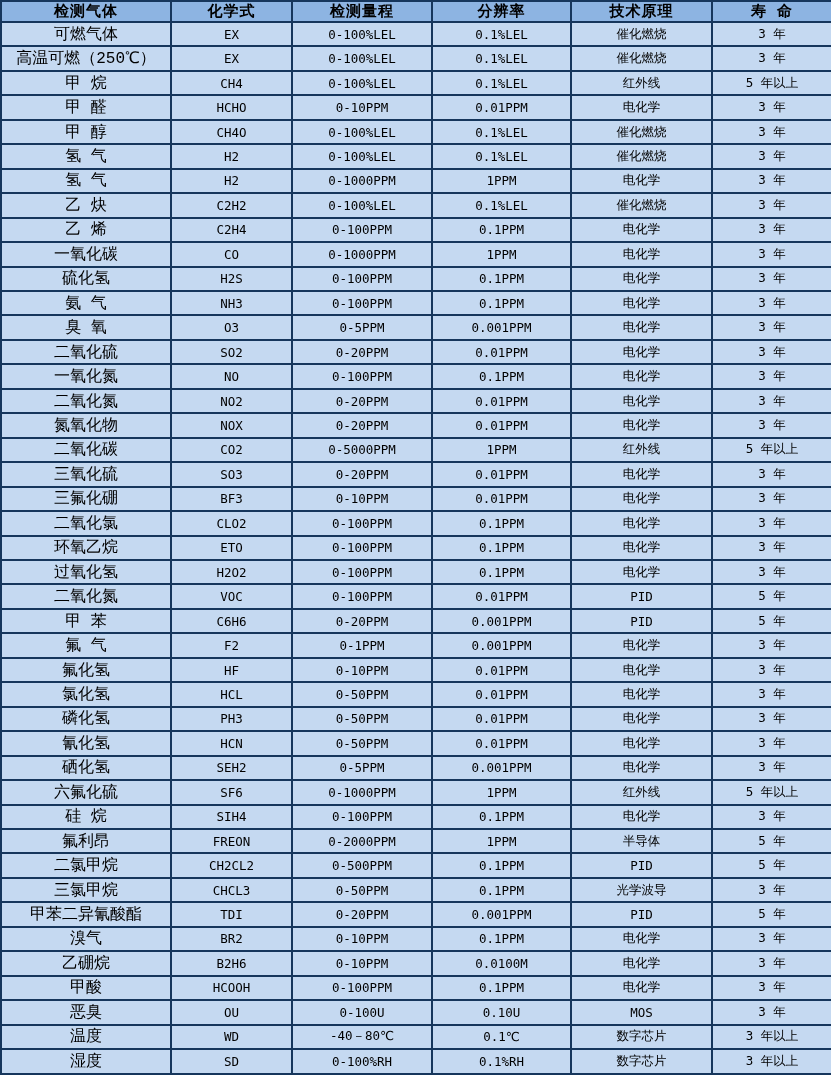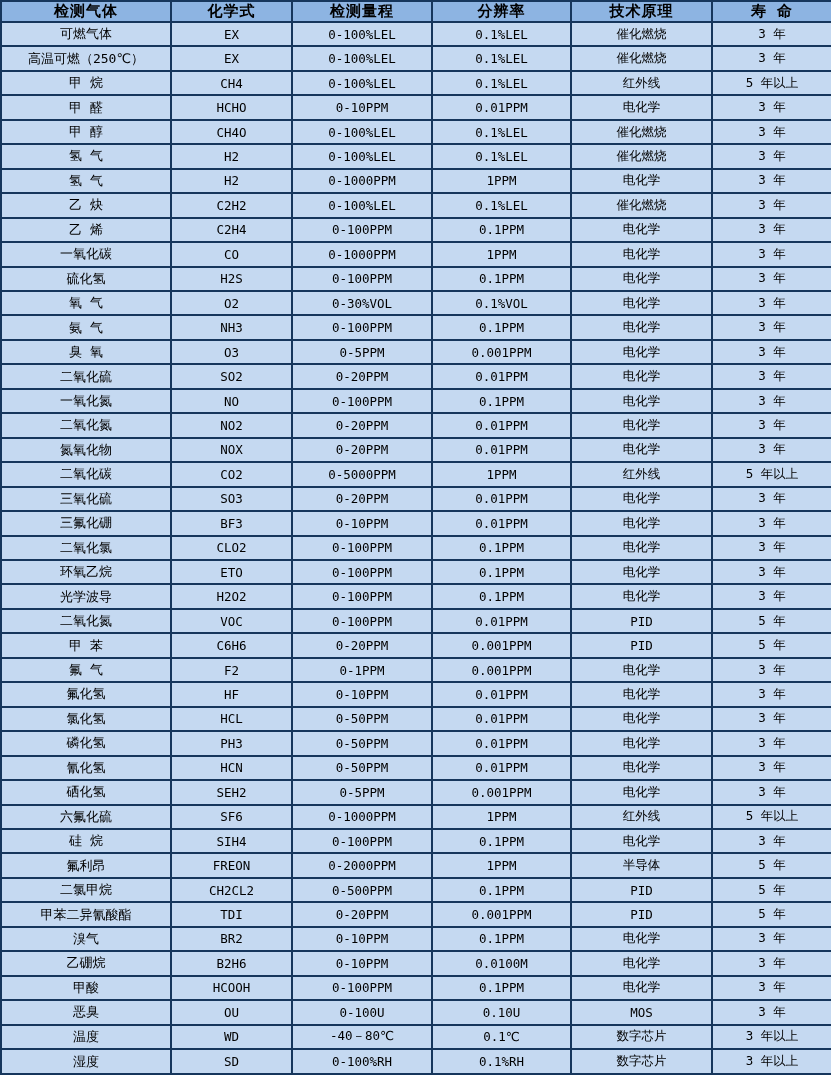--- a/index.html
+++ b/index.html
@@ -41,7 +41,7 @@
     font-size:12.5px;
     height:21.5px;
   }
-  tbody td.c-gas{font-size:13px;}
+  tbody td.c-gas{font-size:16px;font-family:Liberation Mono, monospace;}
   col.c0{width:170px;}
   col.c1{width:121px;}
   col.c2{width:140px;}

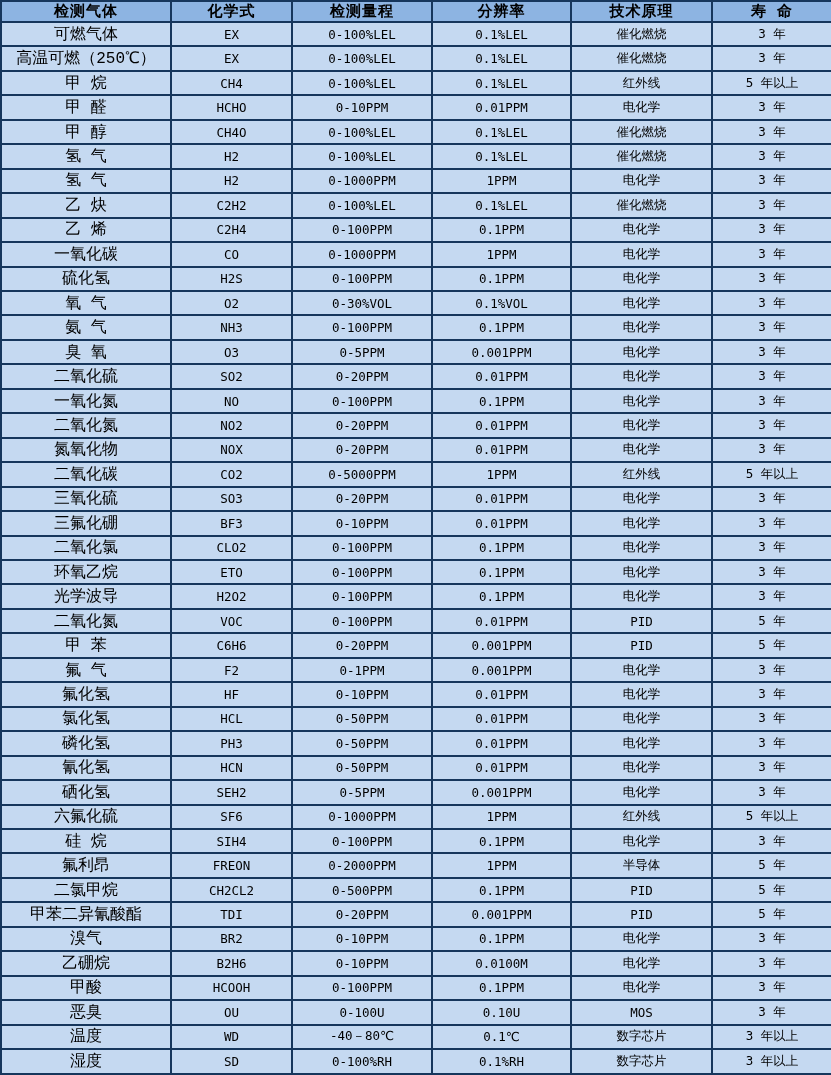--- a/index.html
+++ b/index.html
@@ -161,14 +161,6 @@
         <td class="c-lifespan" data-name="cell-lifespan">3 年</td>
       </tr>
       <tr data-name="table-row">
-        <td class="c-gas" data-name="cell-gas">氧 气</td>
-        <td class="c-formula" data-name="cell-formula">O2</td>
-        <td class="c-range" data-name="cell-range">0-30%VOL</td>
-        <td class="c-resolution" data-name="cell-resolution">0.1%VOL</td>
-        <td class="c-principle" data-name="cell-principle">电化学</td>
-        <td class="c-lifespan" data-name="cell-lifespan">3 年</td>
-      </tr>
-      <tr data-name="table-row">
         <td class="c-gas" data-name="cell-gas">氨 气</td>
         <td class="c-formula" data-name="cell-formula">NH3</td>
         <td class="c-range" data-name="cell-range">0-100PPM</td>

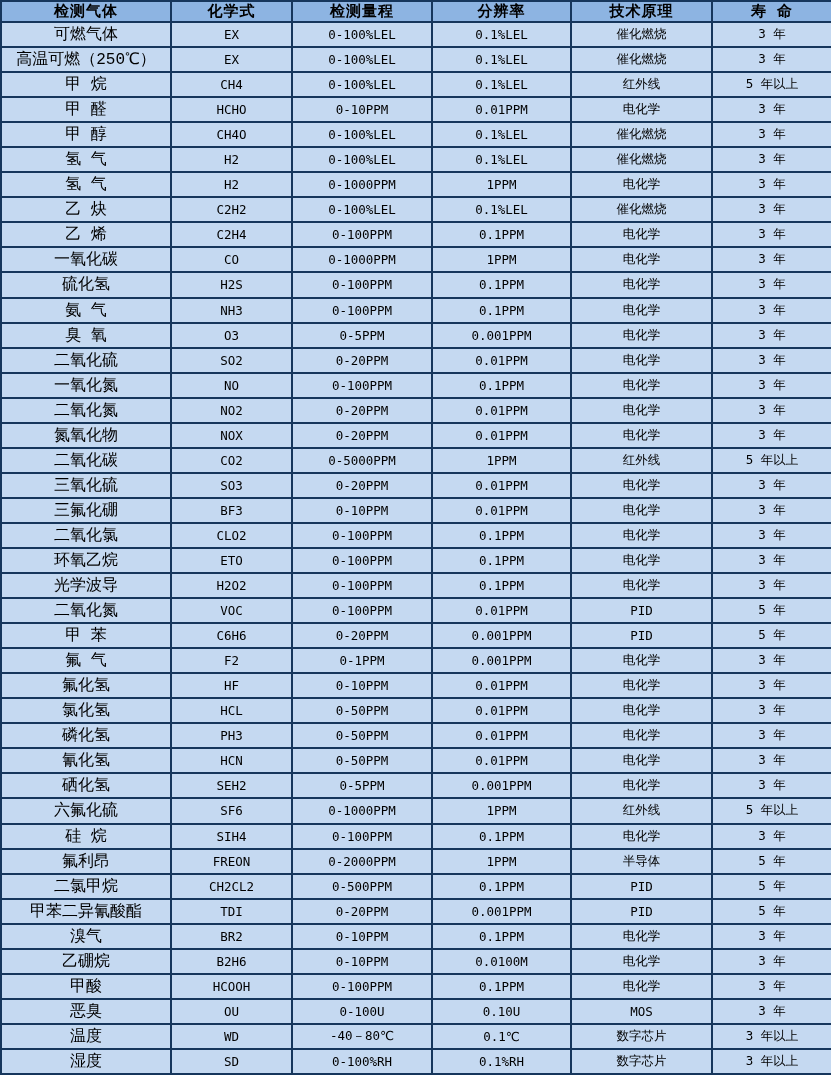--- a/index.html
+++ b/index.html
@@ -249,7 +249,7 @@
         <td class="c-lifespan" data-name="cell-lifespan">3 年</td>
       </tr>
       <tr data-name="table-row">
-        <td class="c-gas" data-name="cell-gas">光学波导</td>
+        <td class="c-gas" data-name="cell-gas">过氧化氢</td>
         <td class="c-formula" data-name="cell-formula">H2O2</td>
         <td class="c-range" data-name="cell-range">0-100PPM</td>
         <td class="c-resolution" data-name="cell-resolution">0.1PPM</td>

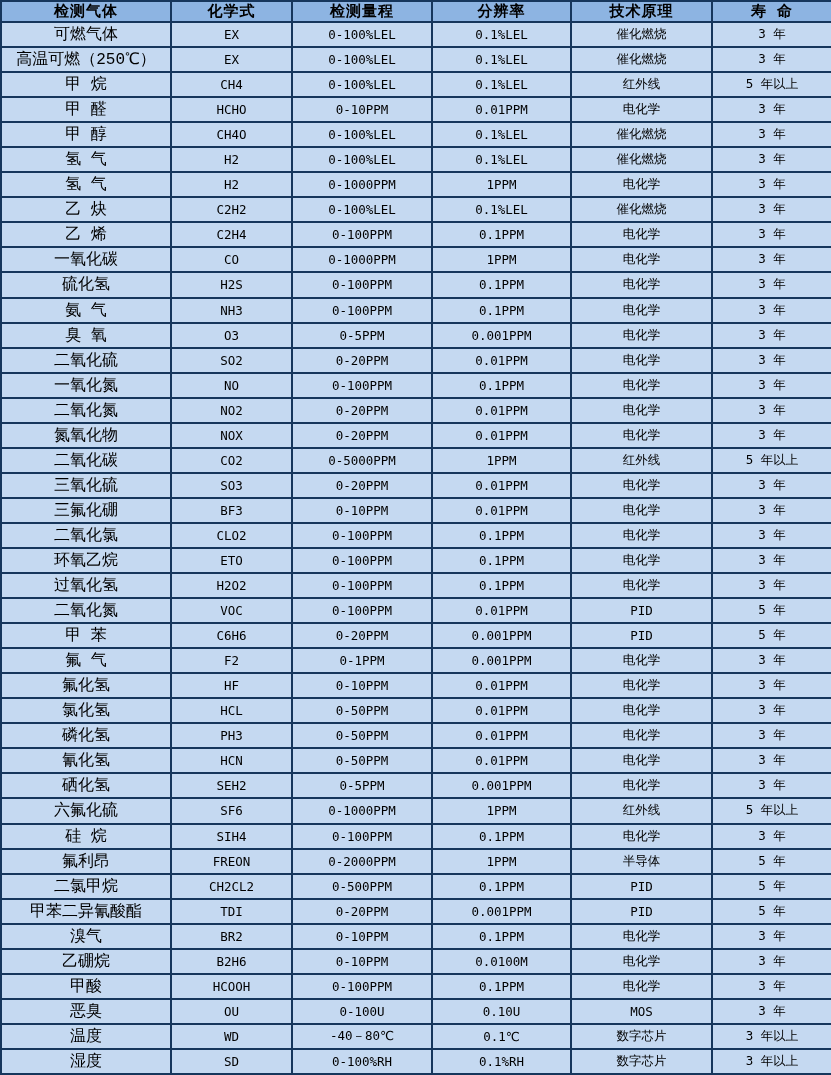--- a/index.html
+++ b/index.html
@@ -353,6 +353,14 @@
         <td class="c-lifespan" data-name="cell-lifespan">5 年</td>
       </tr>
       <tr data-name="table-row">
+        <td class="c-gas" data-name="cell-gas">三氯甲烷</td>
+        <td class="c-formula" data-name="cell-formula">CHCL3</td>
+        <td class="c-range" data-name="cell-range">0-50PPM</td>
+        <td class="c-resolution" data-name="cell-resolution">0.1PPM</td>
+        <td class="c-principle" data-name="cell-principle">光学波导</td>
+        <td class="c-lifespan" data-name="cell-lifespan">3 年</td>
+      </tr>
+      <tr data-name="table-row">
         <td class="c-gas" data-name="cell-gas">甲苯二异氰酸酯</td>
         <td class="c-formula" data-name="cell-formula">TDI</td>
         <td class="c-range" data-name="cell-range">0-20PPM</td>

